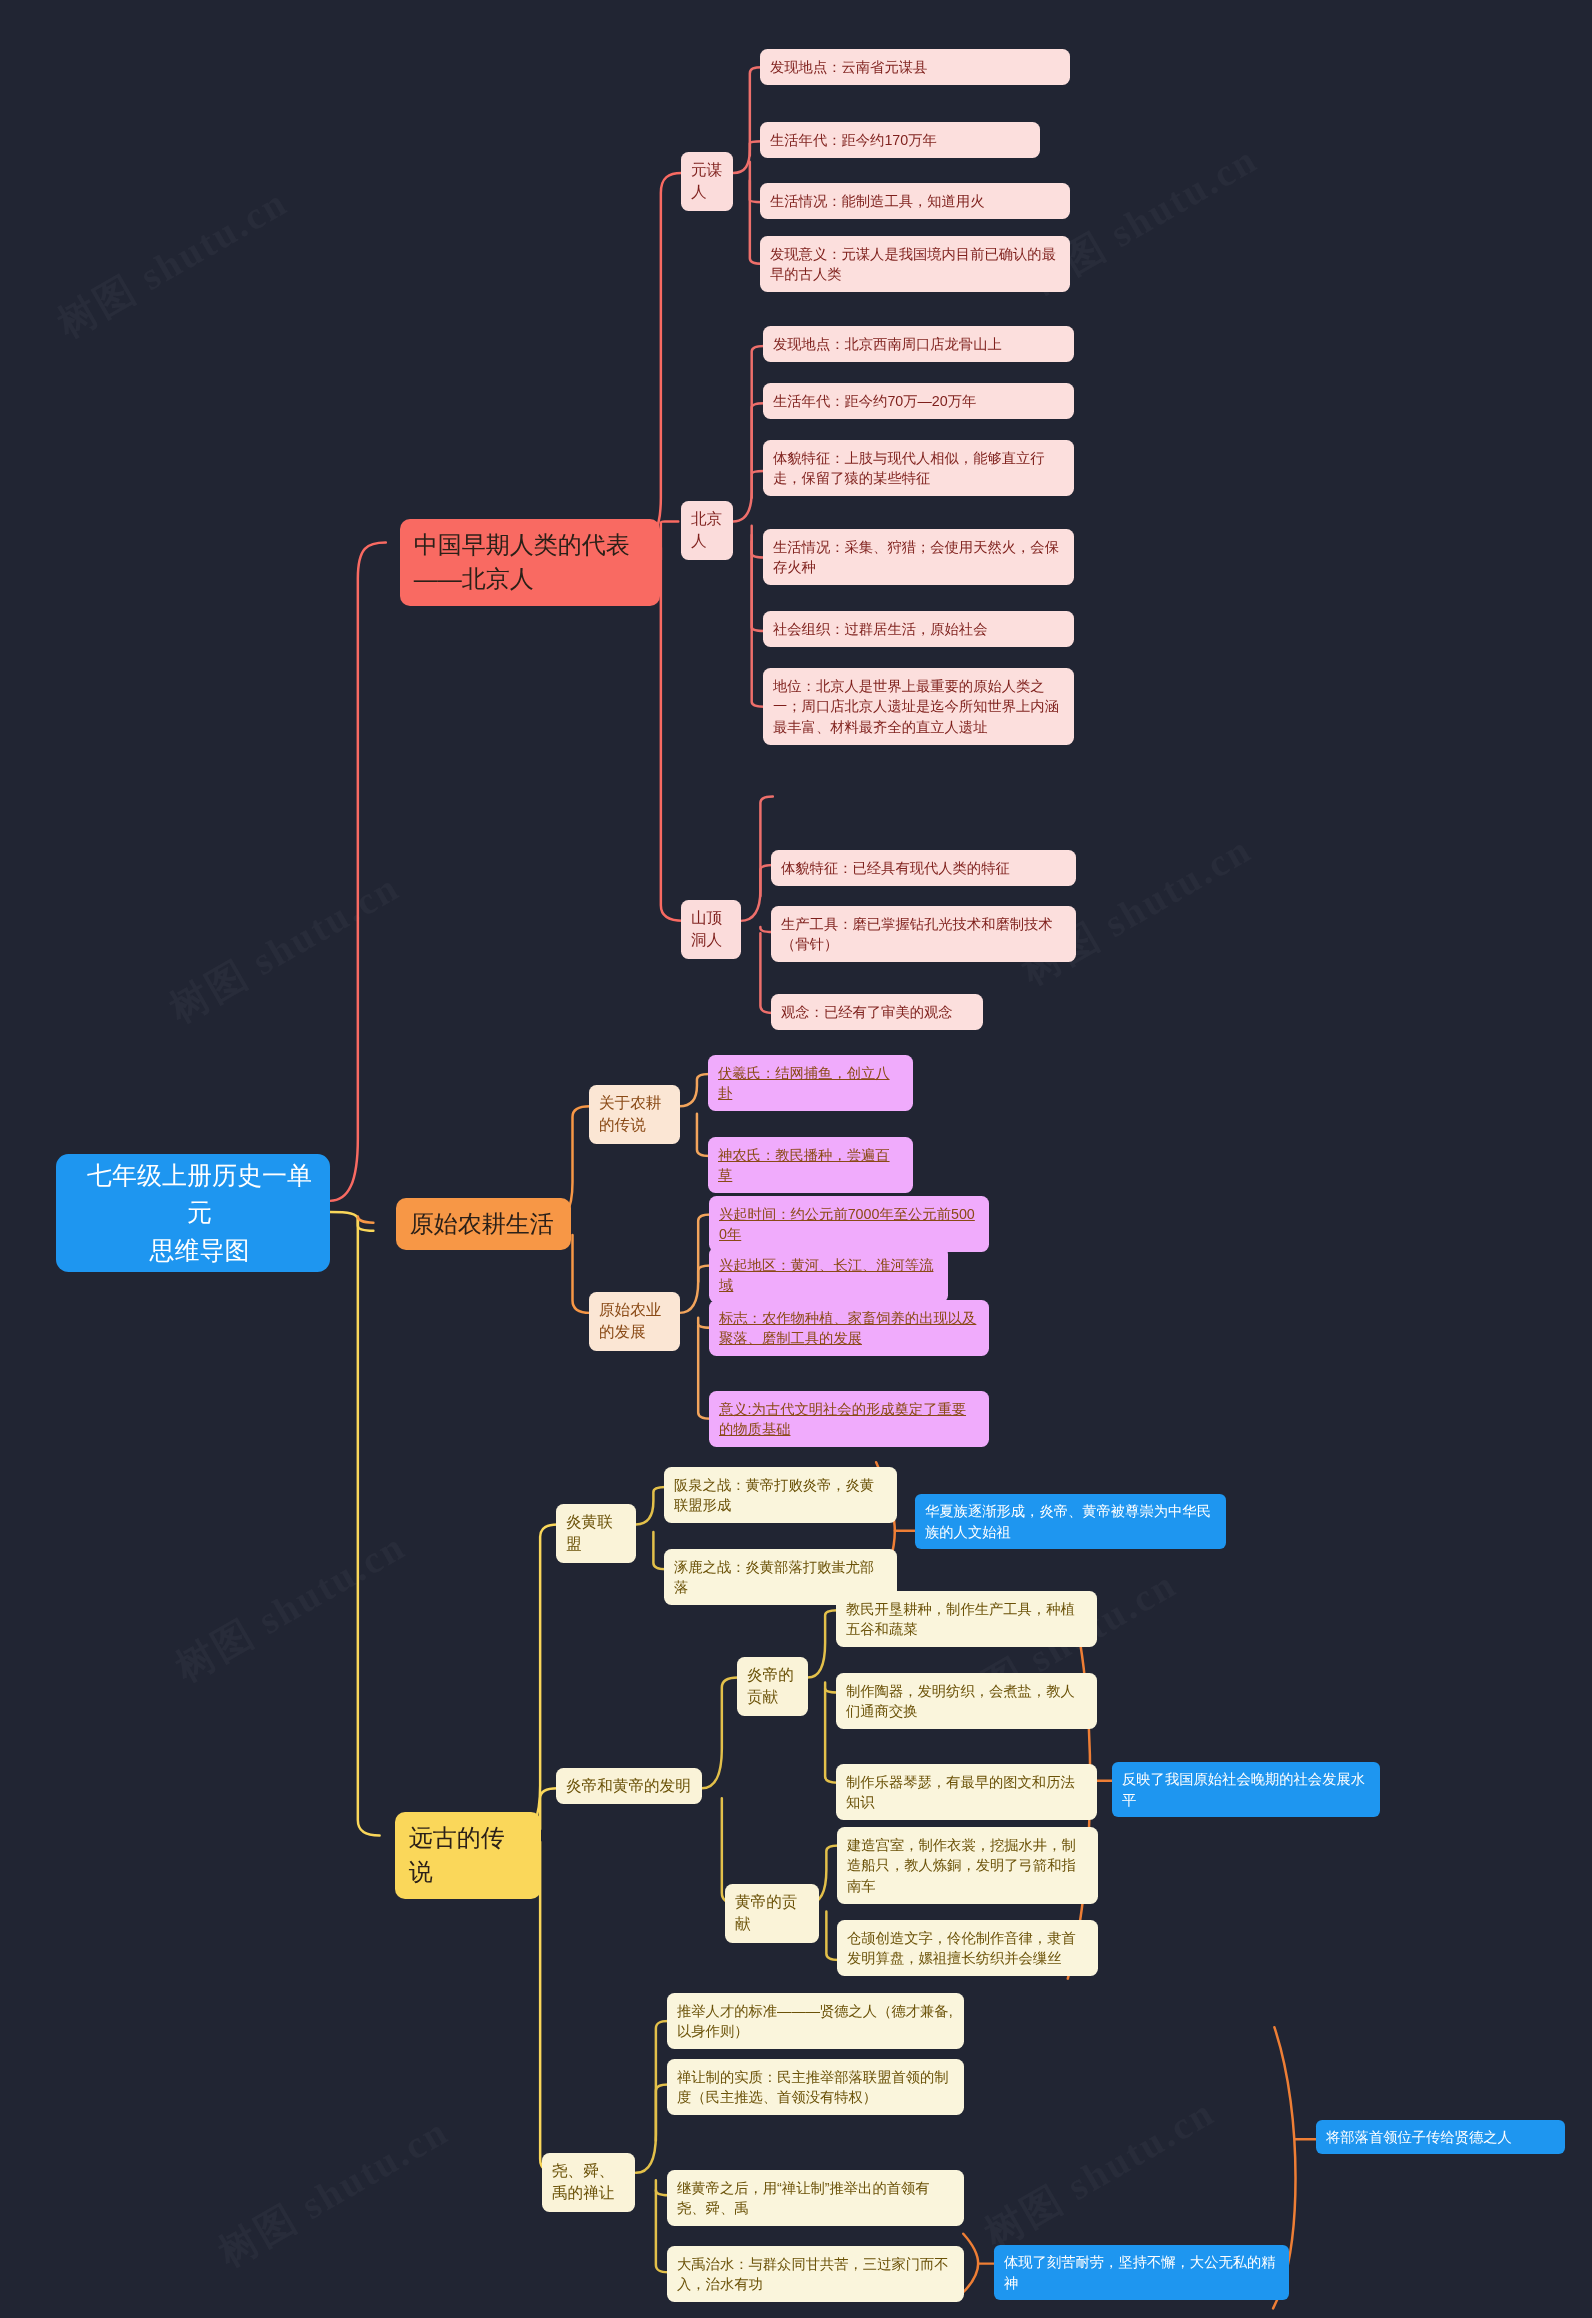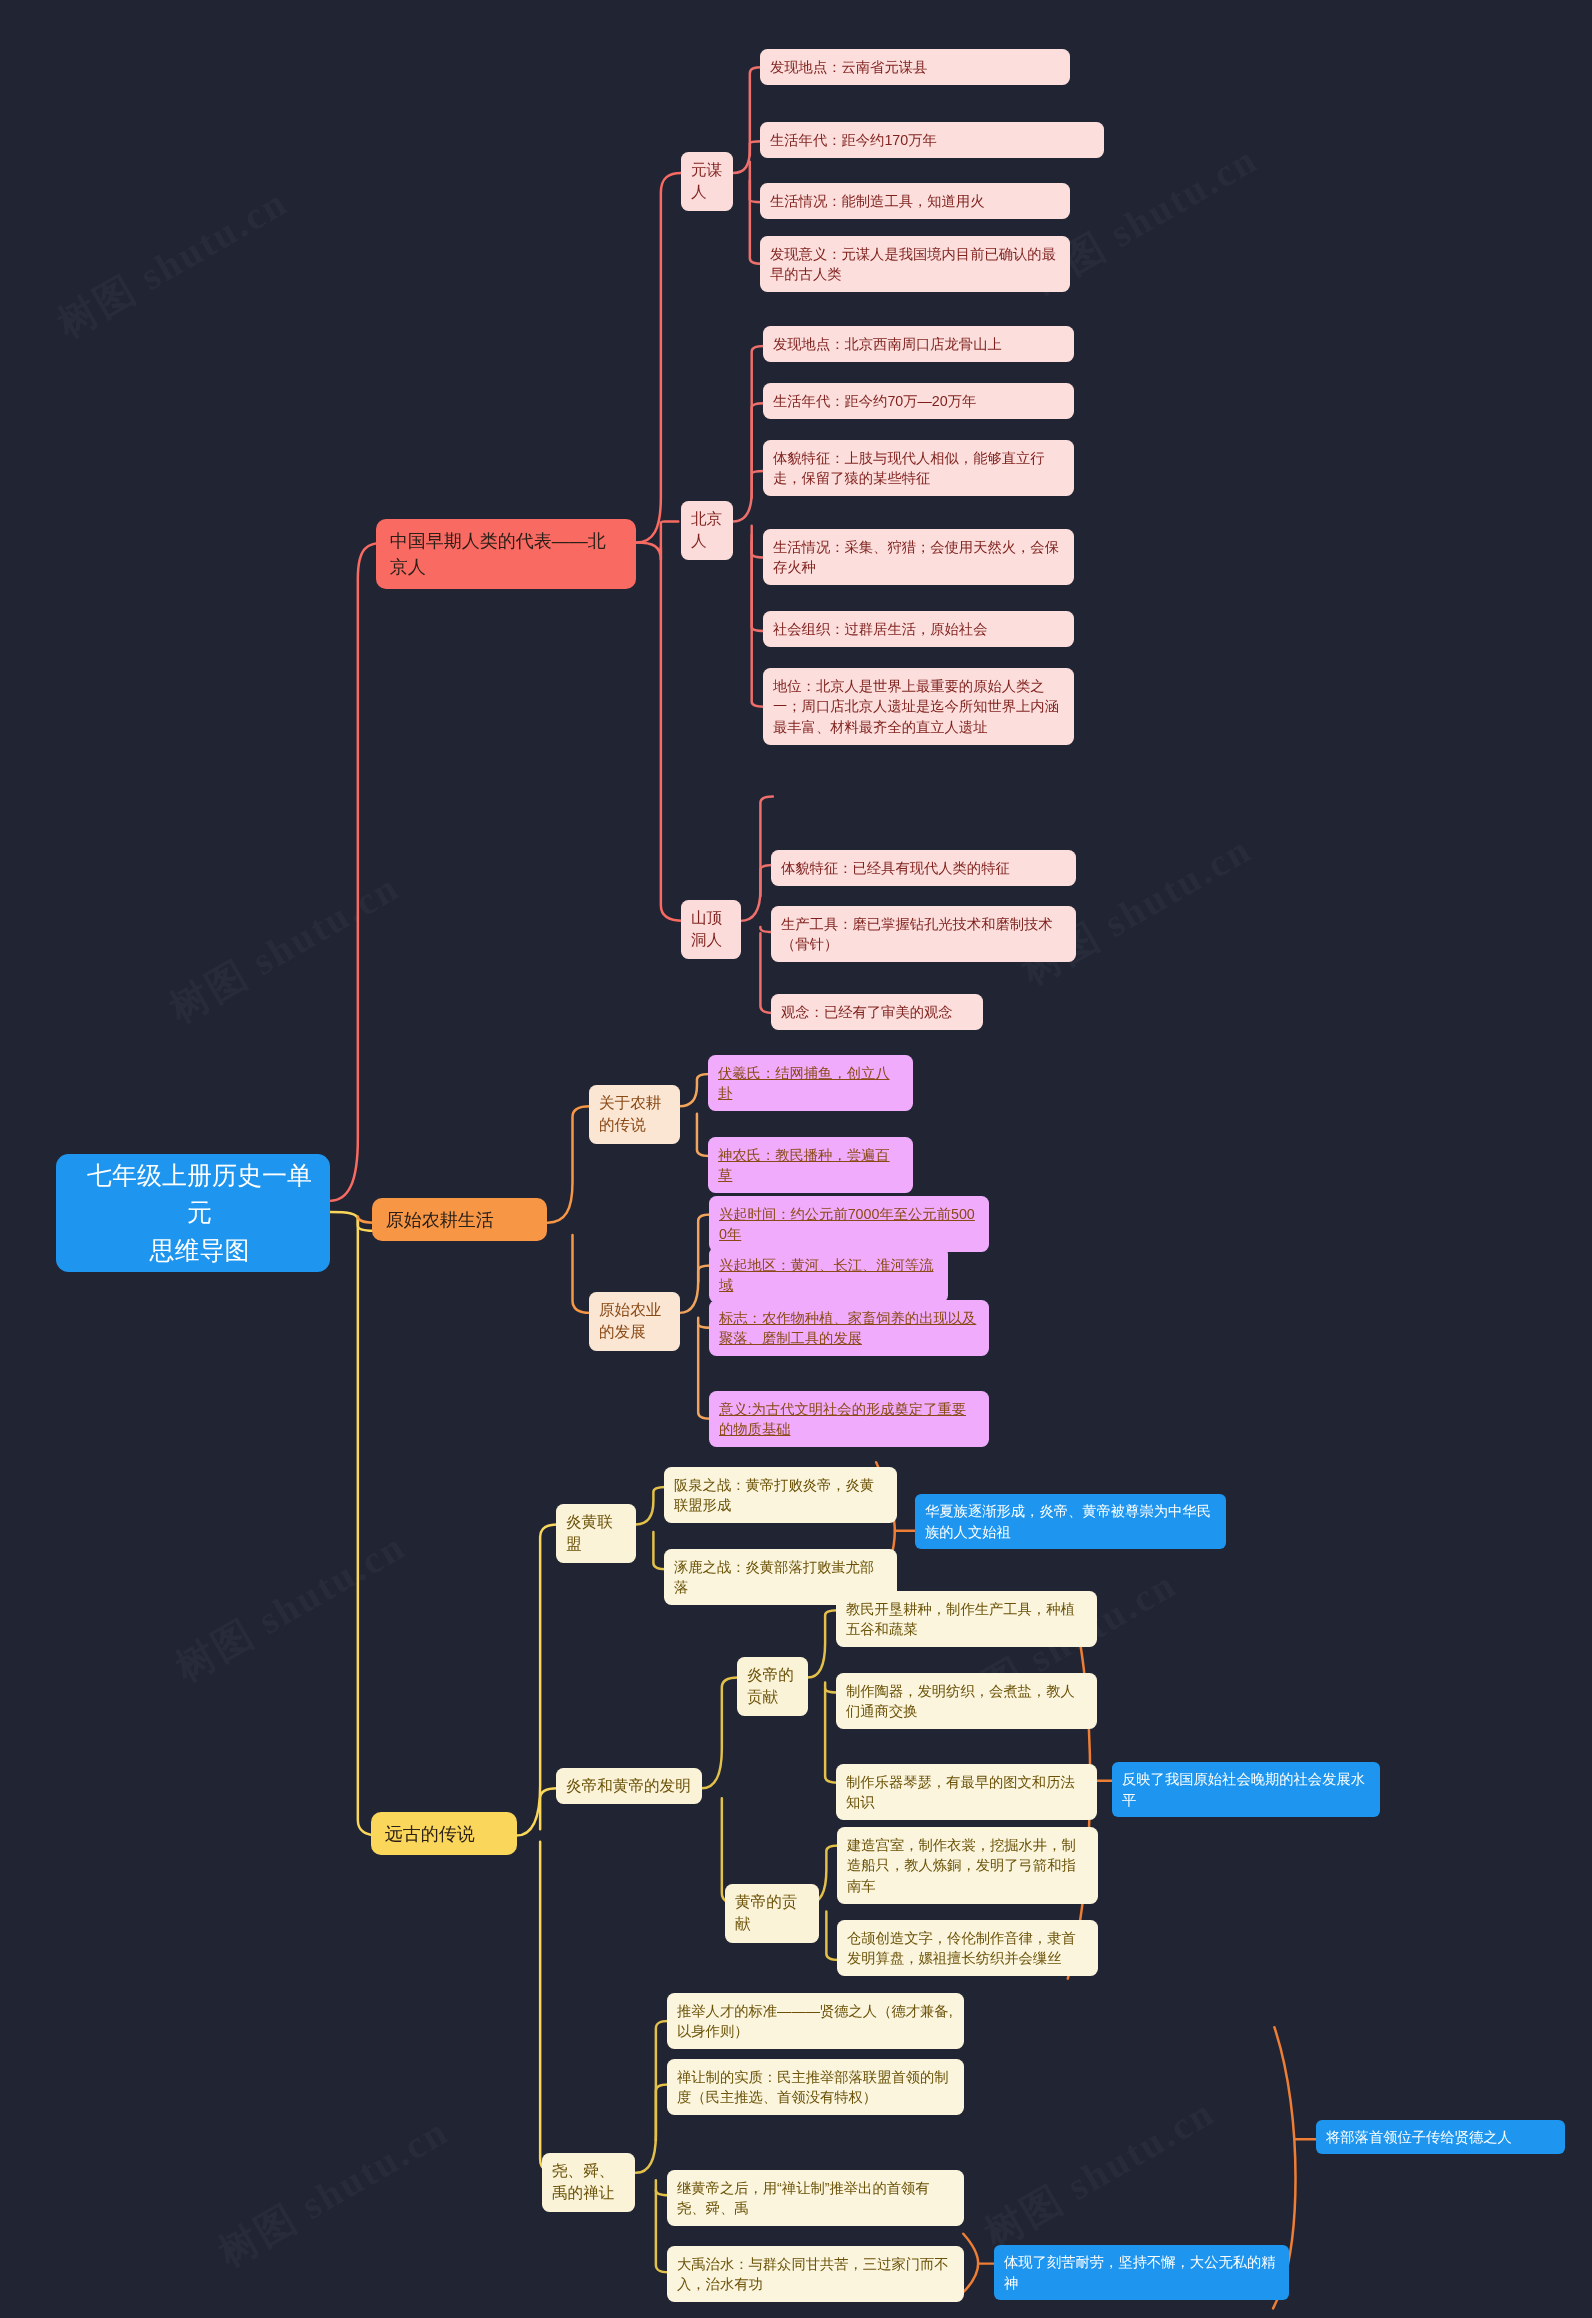--- a/index.html
+++ b/index.html
@@ -191,7 +191,7 @@
 
   <div class="node lv2 red" style="left:681px; top:152px; width:52px;">元谋人</div>
   <div class="node leaf red" style="left:760px; top:49px;  width:310px;">发现地点：云南省元谋县</div>
-  <div class="node leaf red" style="left:760px; top:122px; width:344px;">生活年代：距今约170万年</div>
+  <div class="node leaf red" style="left:760px; top:122px; width:280px;">生活年代：距今约170万年</div>
   <div class="node leaf red" style="left:760px; top:183px; width:310px;">生活情况：能制造工具，知道用火</div>
   <div class="node leaf red" style="left:760px; top:236px; width:310px;">发现意义：元谋人是我国境内目前已确认的最早的古人类</div>
 

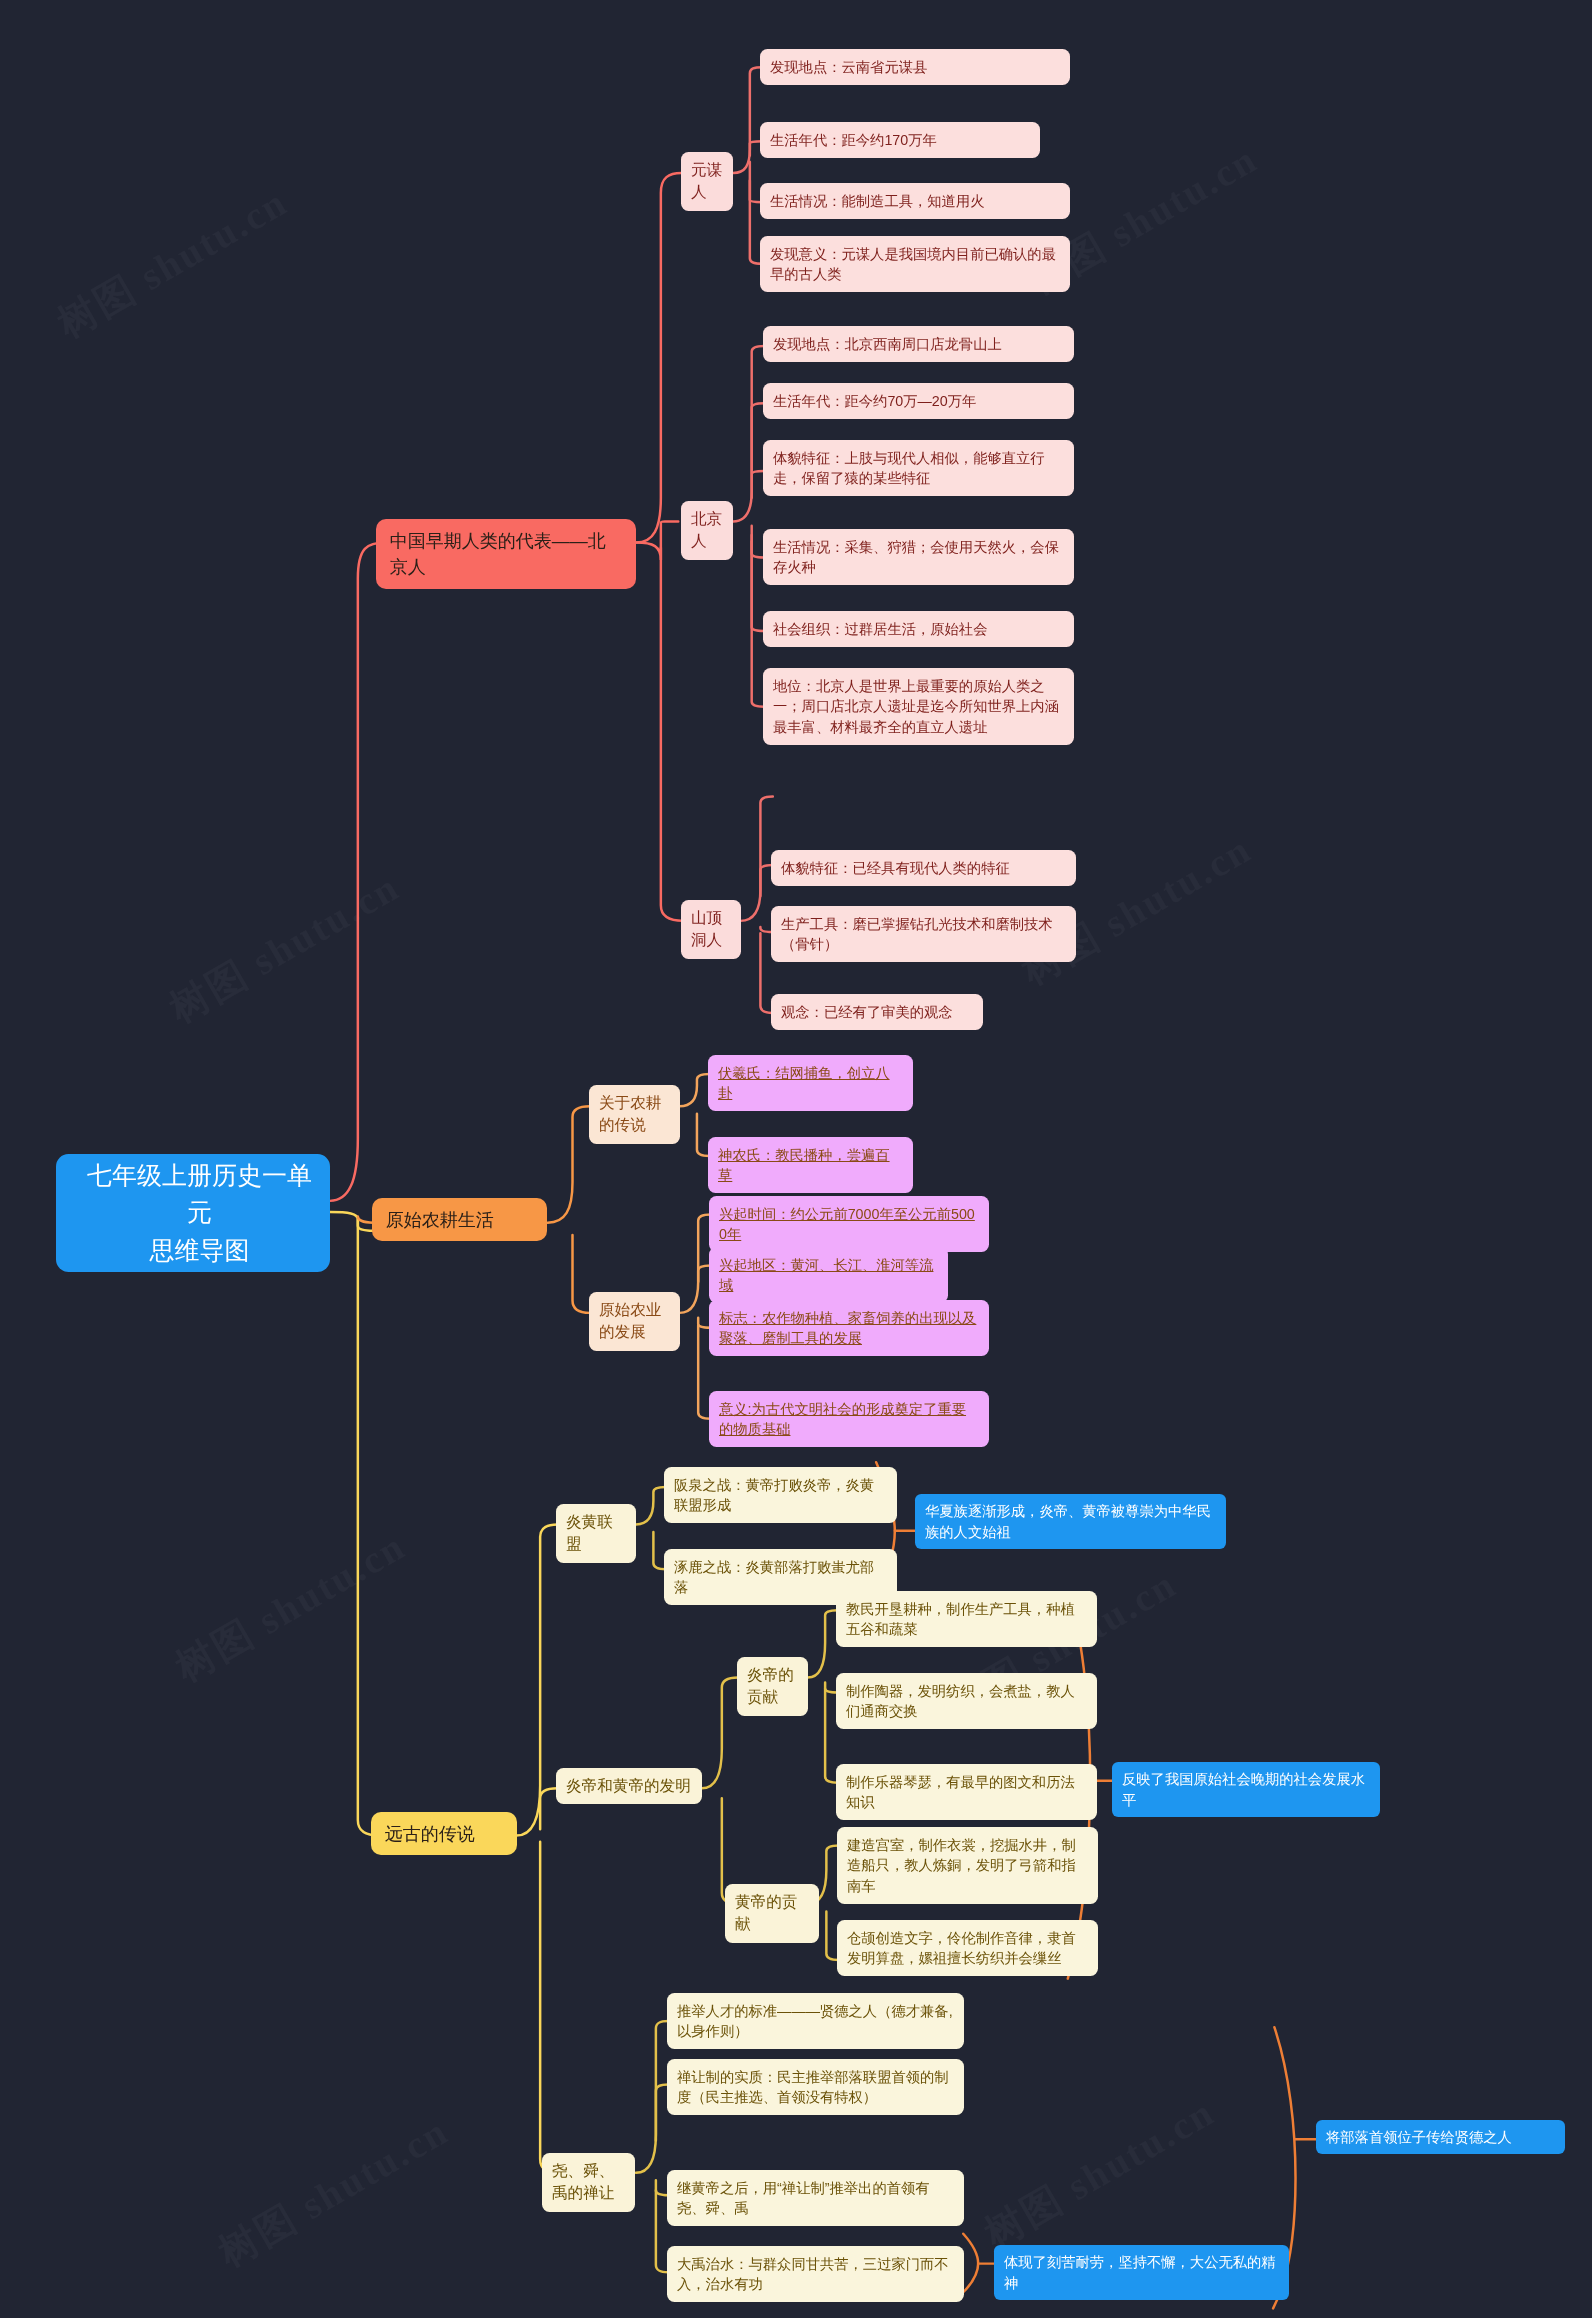--- a/index.html
+++ b/index.html
@@ -64,7 +64,7 @@
     padding-left: 24px;
   }
   
-  .lv1 { font-size: 18px; font-weight: 500; border-radius: 10px; padding: 8.7px 13.7px; }
+  .lv1 { font-size: 24px; font-weight: 500; border-radius: 10px; padding: 8.7px 13.7px; margin-left: 24px; }
   .lv1.red    { background: #F96A62; color: #2b2018; }
   .lv1.orange { background: #F79746; color: #2b2018; }
   .lv1.yellow { background: #FAD75A; color: #2b2018; }

